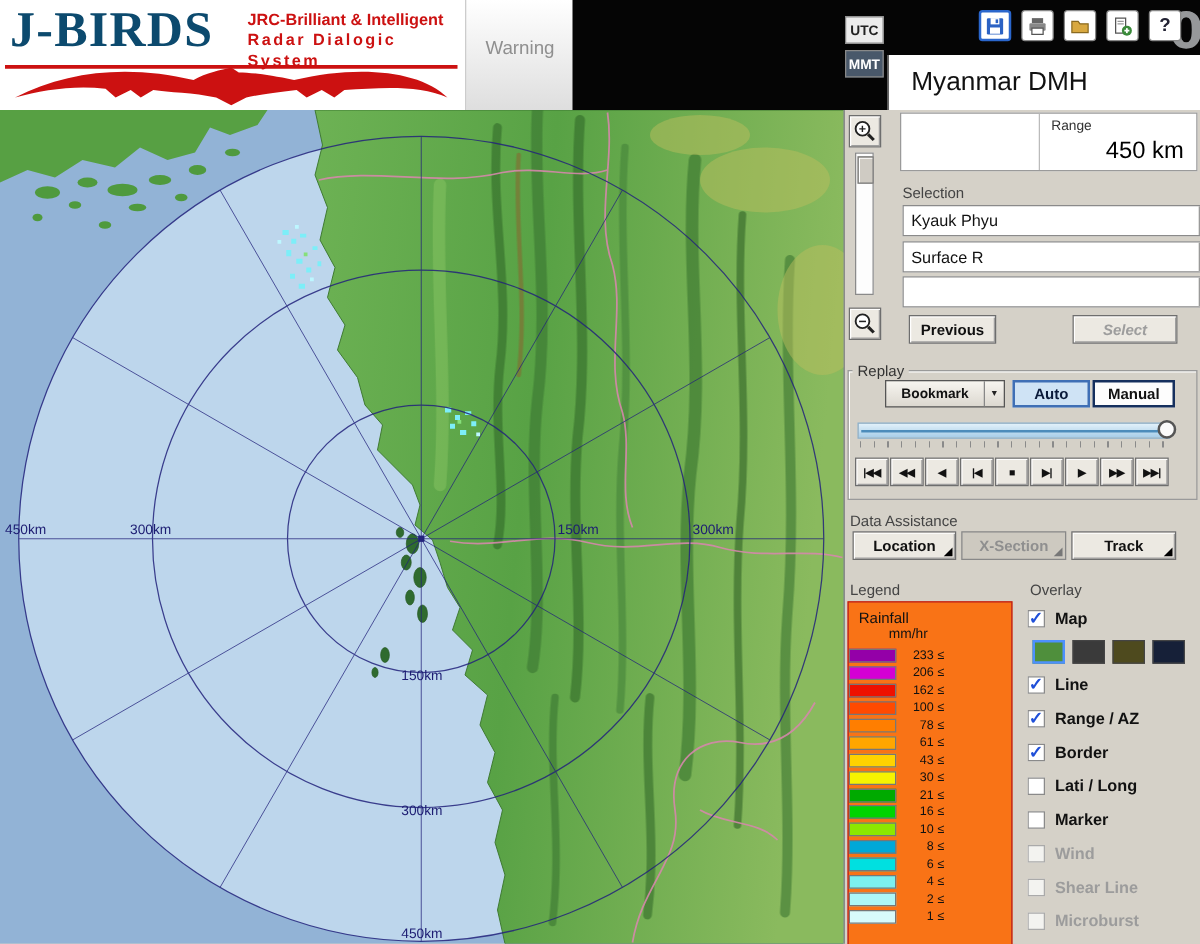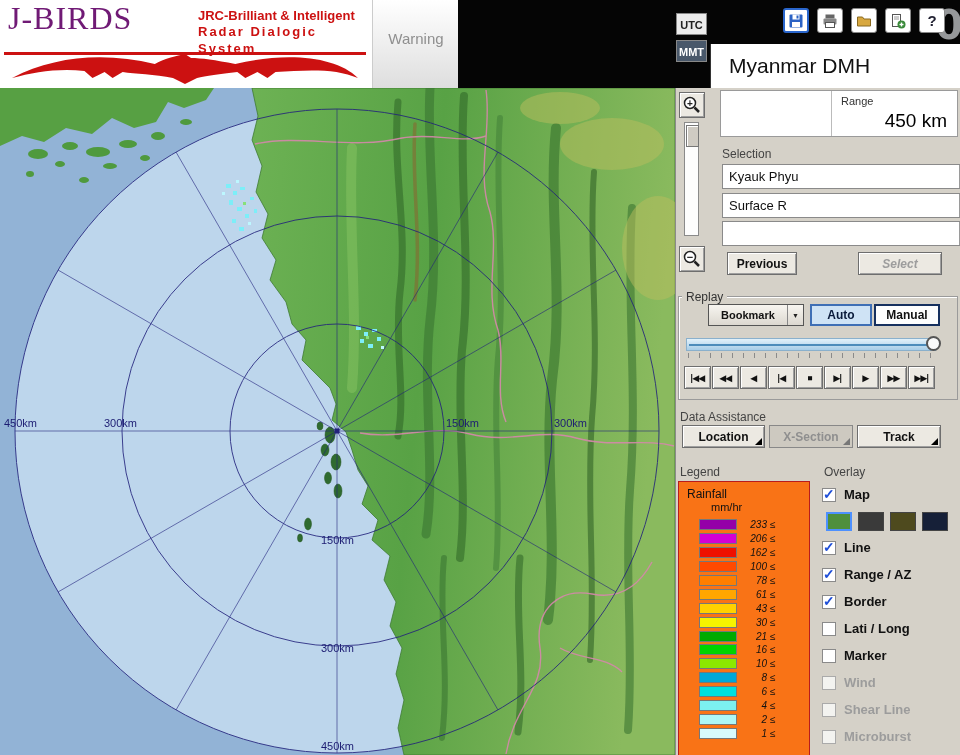--- a/index.html
+++ b/index.html
@@ -10,8 +10,8 @@
   
   .header-bg{position:absolute;left:0;top:0;width:960px;height:88px;background:#f2f2f2;border-bottom:1px solid #aaa;}
   .logo-panel{position:absolute;left:0;top:0;width:372px;height:88px;background:#fff;}
-  .logo-title{position:absolute;left:8px;top:0px;color:#701a75;font-family:"Liberation Serif",serif;
-              font-weight:normal;font-size:32px;letter-spacing:1px;}
+  .logo-title{position:absolute;left:8px;top:0px;color:#0c4a6e;font-family:"Liberation Serif",serif;
+              font-weight:bold;font-size:40px;letter-spacing:1px;}
   .logo-tag{position:absolute;left:198px;top:8px;color:#cc1111;font-weight:bold;font-size:13px;line-height:1.25;}
   .logo-tag .t2{letter-spacing:2px;}
   .logo-rule{position:absolute;left:4px;top:52px;width:362px;height:3px;background:#cc1111;}

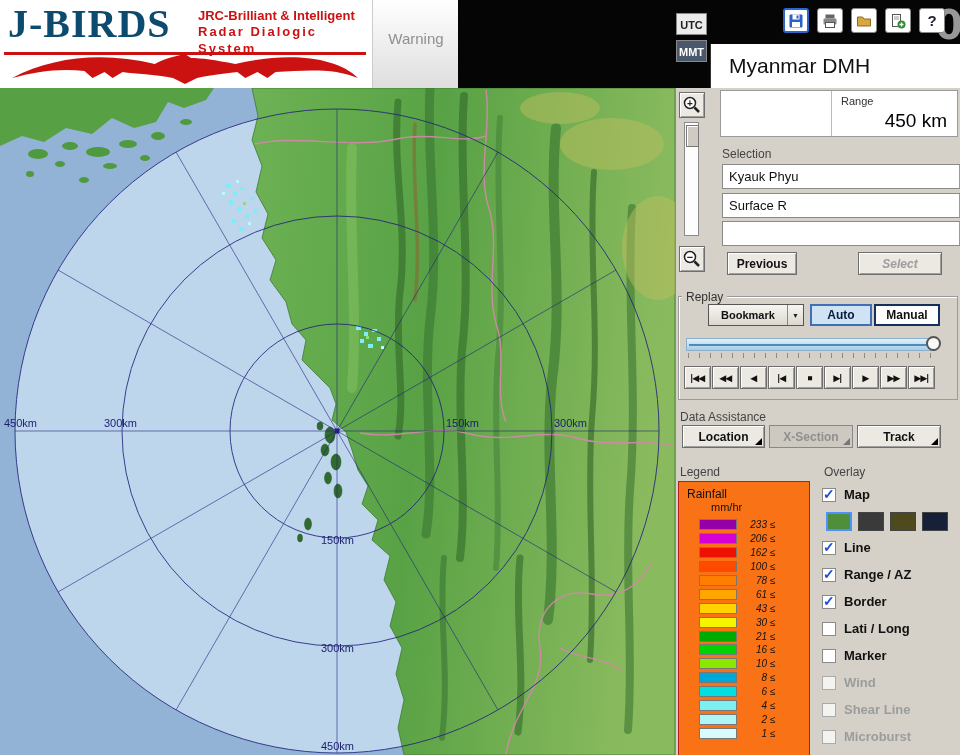--- a/index.html
+++ b/index.html
@@ -107,7 +107,7 @@
                 box-sizing:border-box;overflow:hidden;}
   .legend-title{margin:5px 0 0 8px;font-size:12px;color:#111;}
   .legend-unit{margin:0 0 5px 8px;font-size:11px;color:#111;padding-left:24px;}
-  .legend-row{display:flex;align-items:center;height:13.9px;padding-left:20px;font-style:italic;}
+  .legend-row{display:flex;align-items:center;height:13.9px;padding-left:0;}
   .legend-swatch{width:38px;height:11px;border:1px solid #777;box-sizing:border-box;}
   .legend-val{width:26px;text-align:right;font-size:10px;color:#111;margin-left:4px;}
   .legend-lte{font-size:10px;color:#111;margin-left:3px;}

